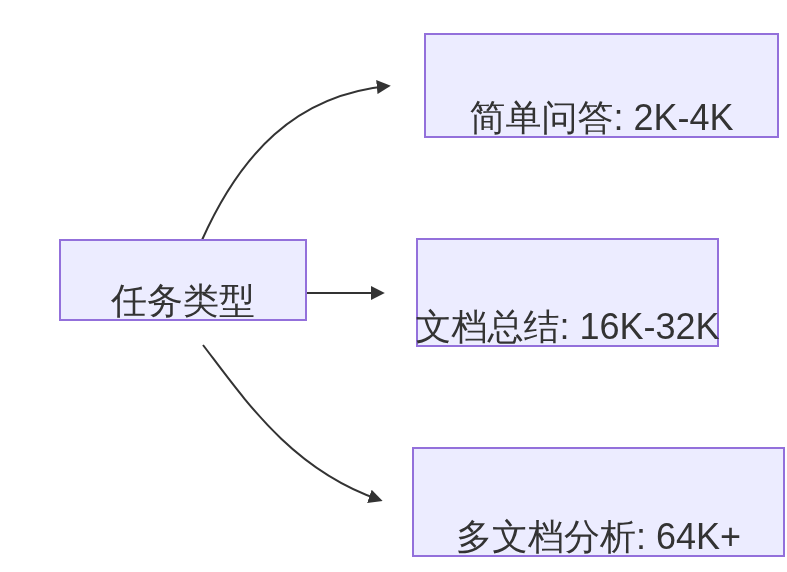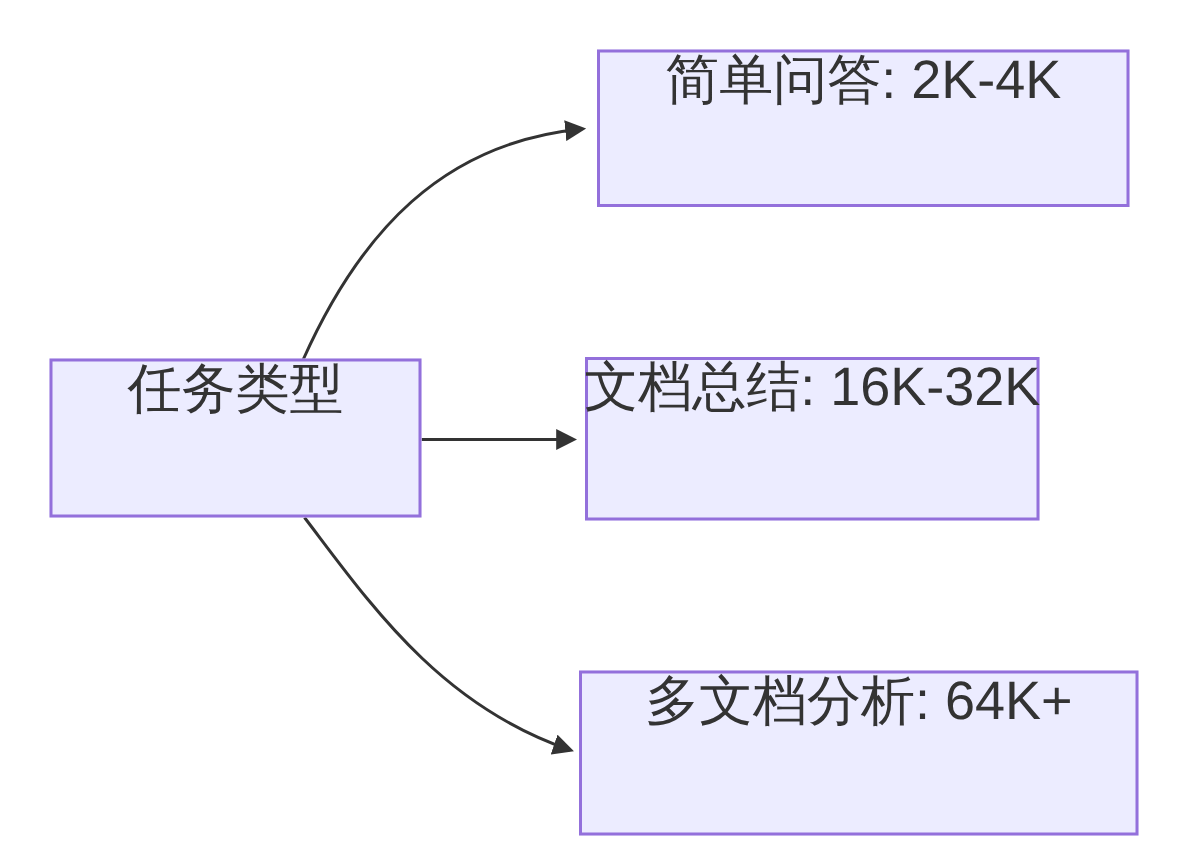--- a/index.html
+++ b/index.html
@@ -24,11 +24,12 @@
     background:var(--node-fill);
     border:2.5px solid var(--node-border);
     box-sizing:border-box;
-    display:flex;align-items:flex-start;justify-content:center;
+    display:flex;align-items:flex-end;justify-content:center;
     color:var(--text-color);
     font-size:36px;
     line-height:1;
     white-space:nowrap;
+    margin-left:26px;
   }
   #node-root{left:33px;top:239px;width:248px;height:106px;}
   #node-branch-0{left:398px;top:33px;width:355px;height:105px;}

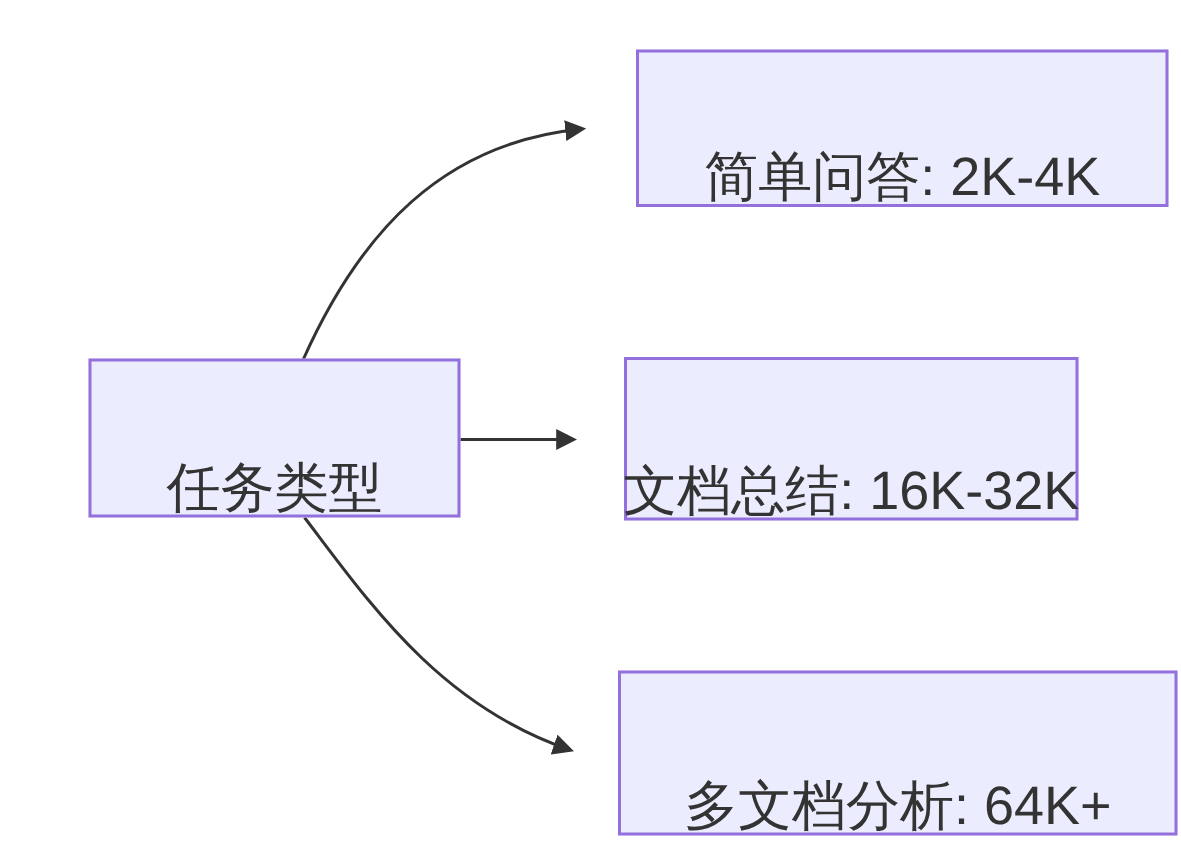--- a/index.html
+++ b/index.html
@@ -31,7 +31,7 @@
     white-space:nowrap;
     margin-left:26px;
   }
-  #node-root{left:33px;top:239px;width:248px;height:106px;}
+  #node-root{left:33px;top:239px;width:248px;height:82px;}
   #node-branch-0{left:398px;top:33px;width:355px;height:105px;}
   #node-branch-1{left:390px;top:238px;width:303px;height:109px;}
   #node-branch-2{left:386px;top:447px;width:373px;height:110px;}

